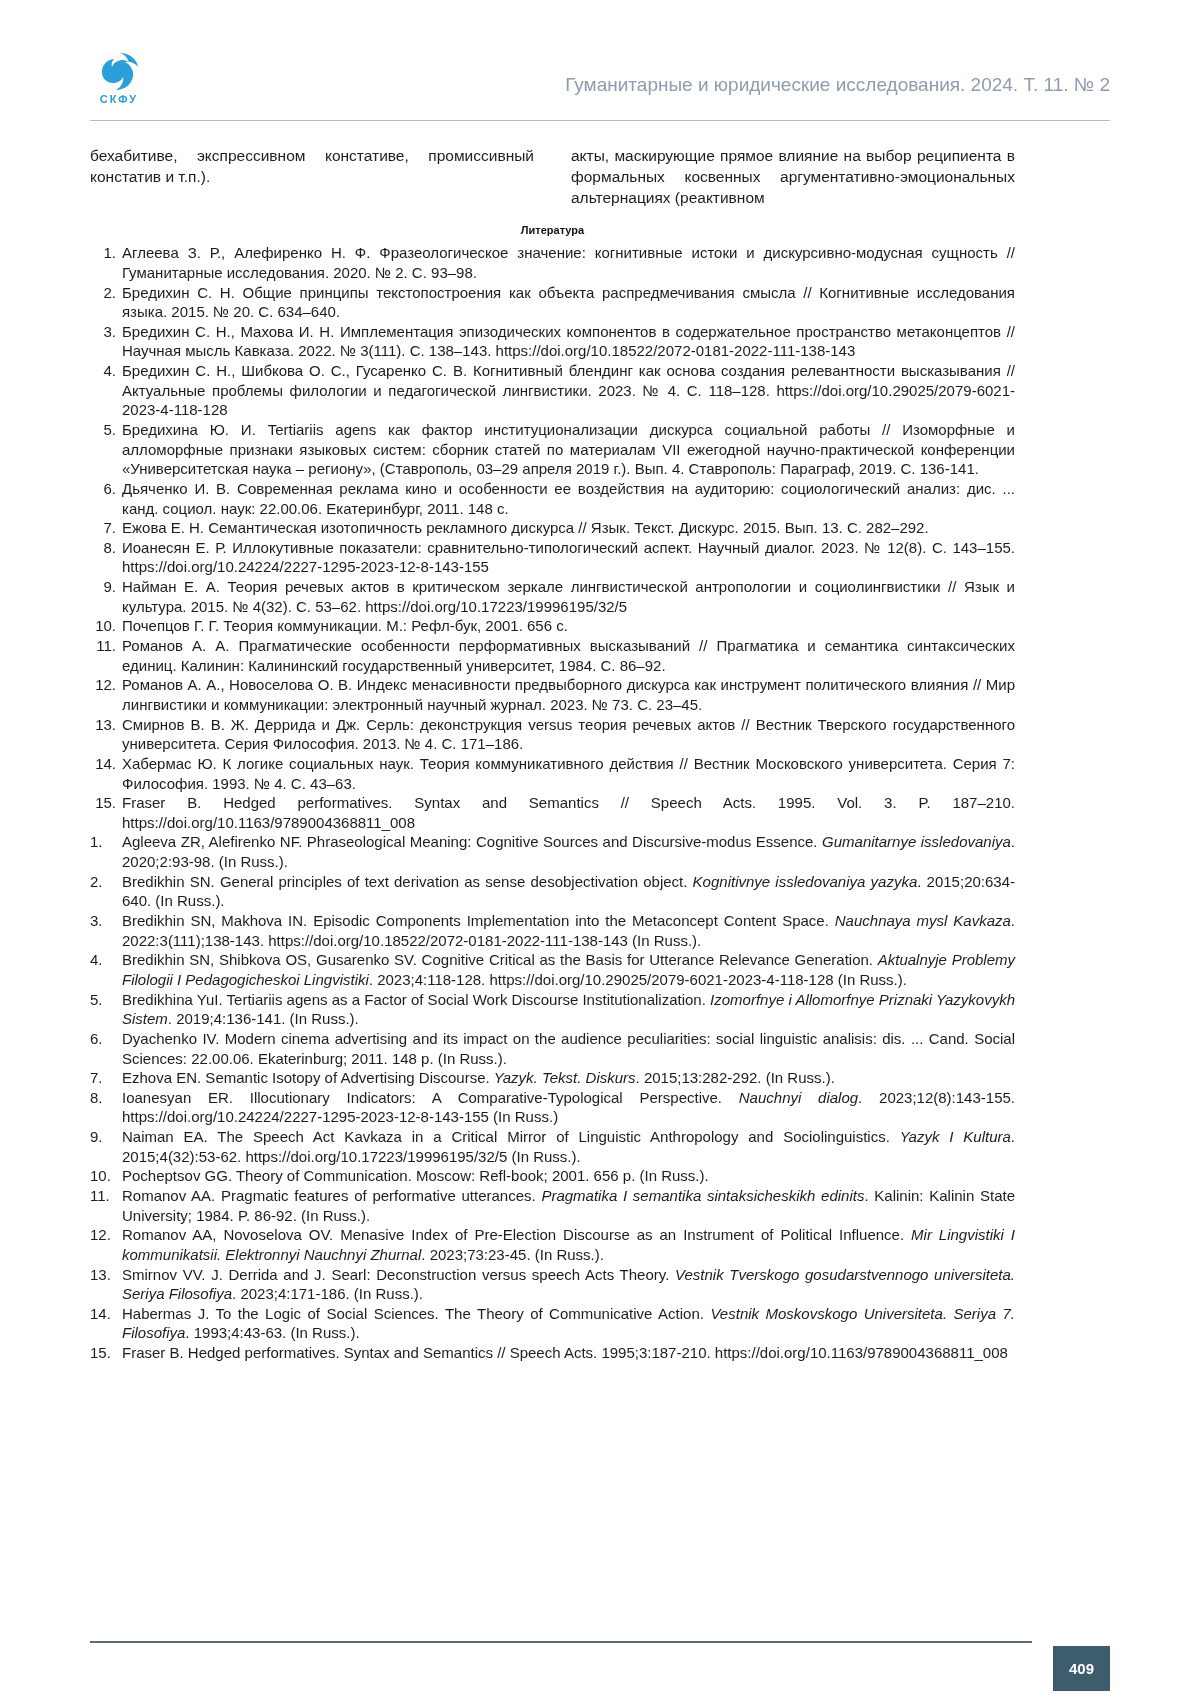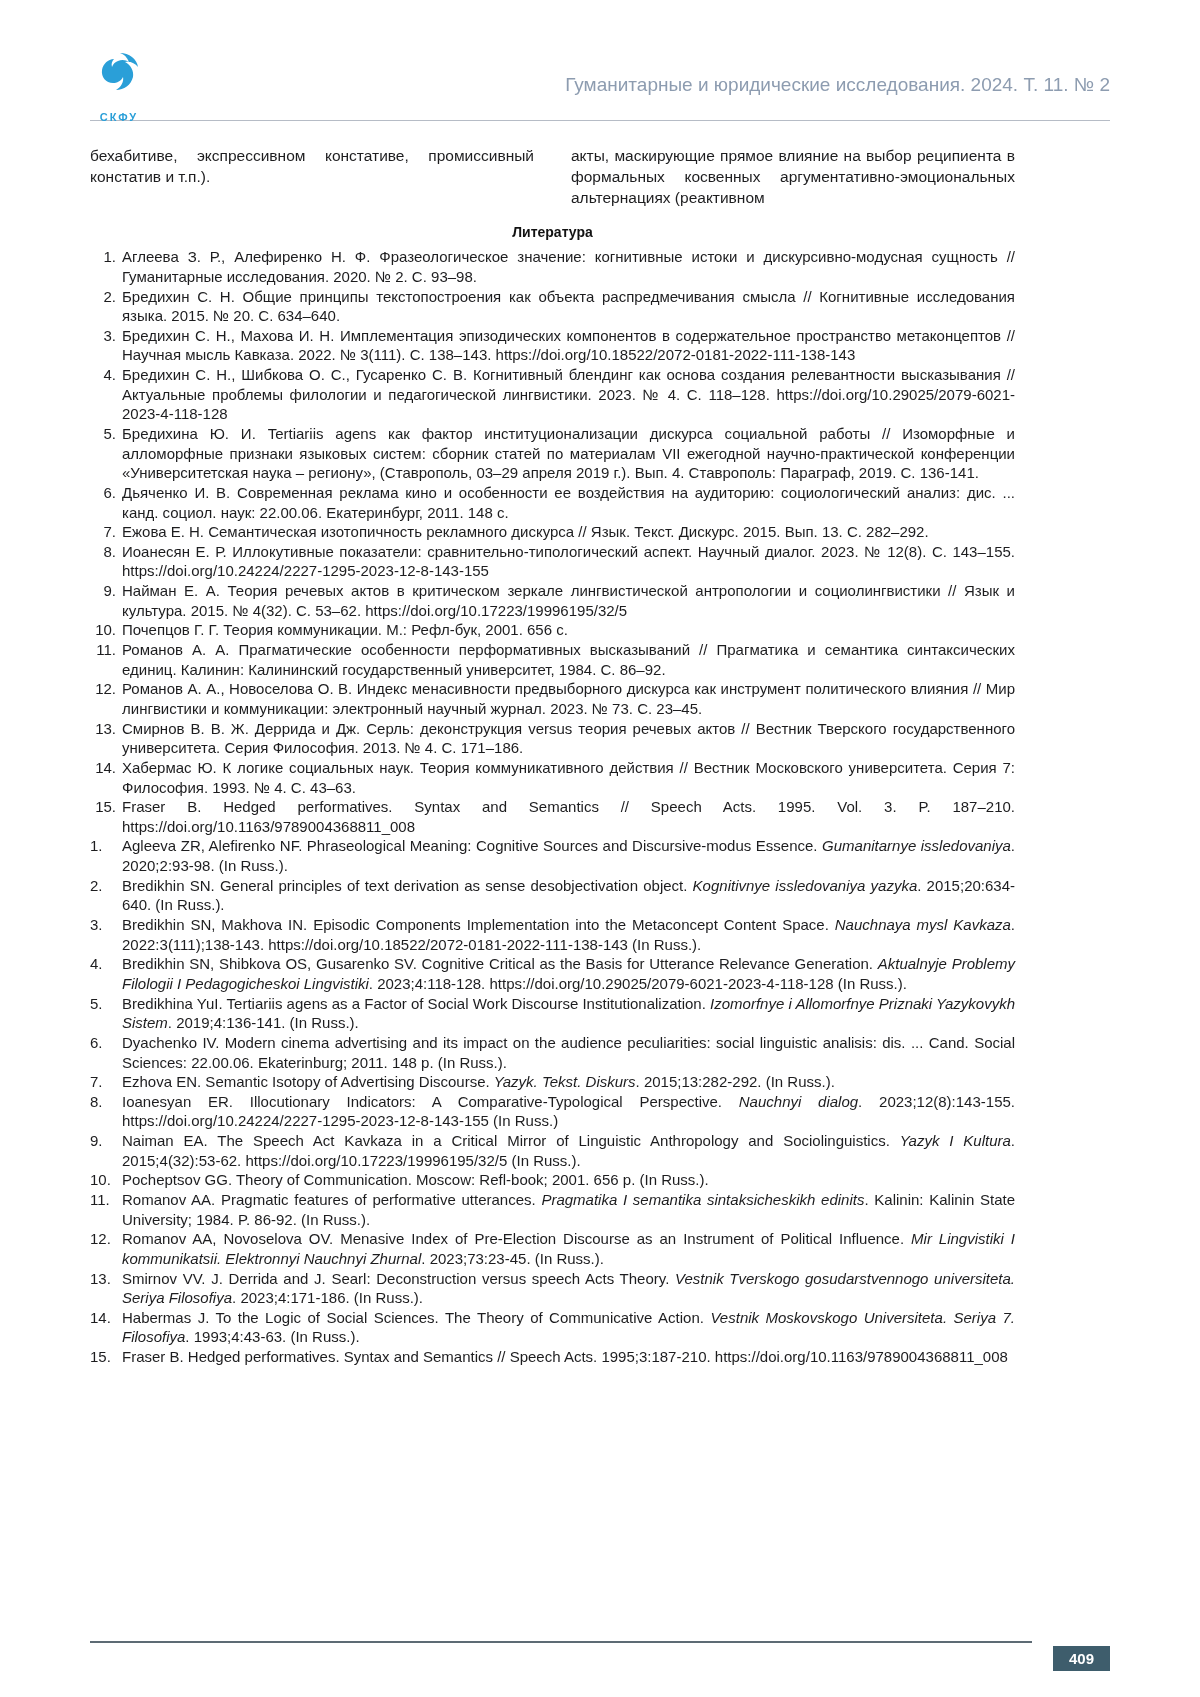--- a/index.html
+++ b/index.html
@@ -17,7 +17,7 @@
   .header { position:relative; height:120px; padding:54px 90px 0 90px; }
   .logo { position:absolute; left:88px; top:52px; width:62px; text-align:center; }
   .logo svg { display:block; margin:0 auto; }
-  .logo-text { font-size:11px; font-weight:bold; letter-spacing:2px; color:#2a9fd8; margin-top:19px; }
+  .logo-text { font-size:11px; font-weight:bold; letter-spacing:2px; color:#2a9fd8; margin-top:1px; }
   .journal-title {
     position:absolute; left:90px; right:90px; top:74px;
     text-align:right; font-size:19px; color:#8d9cb0;

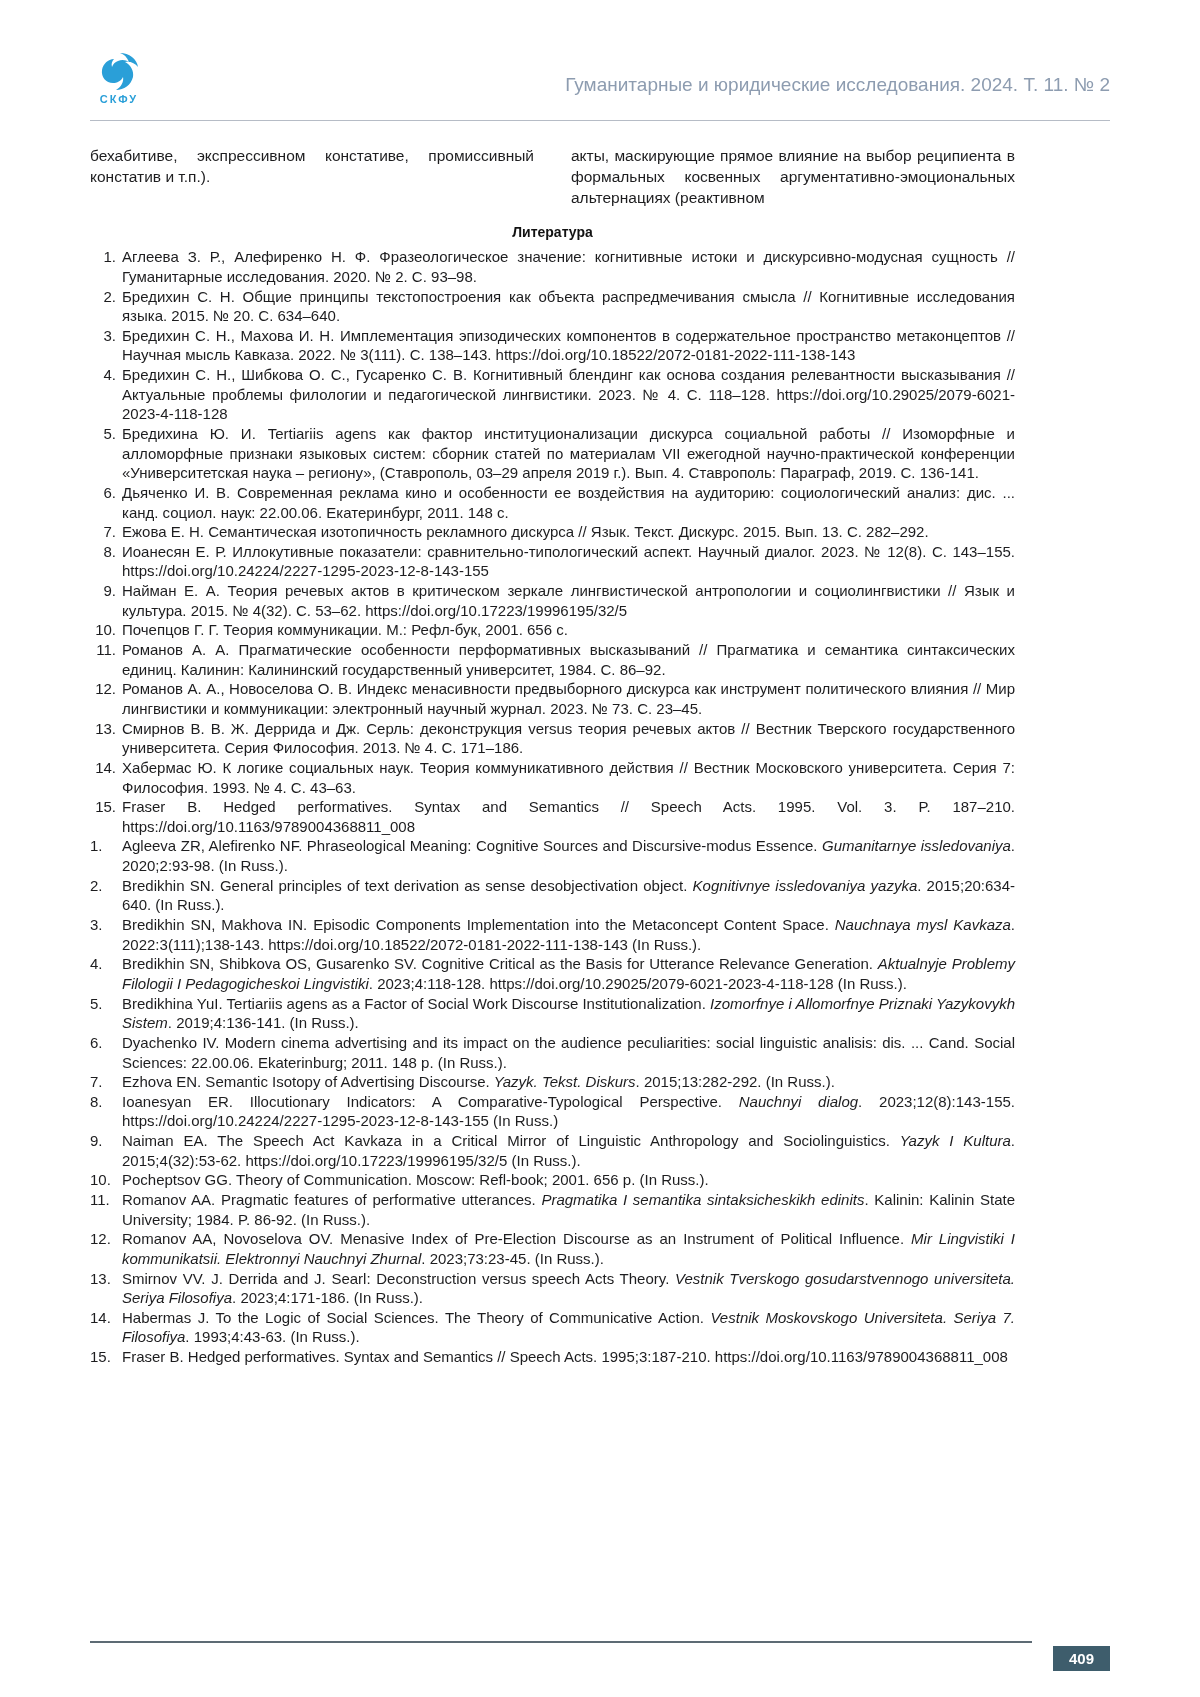--- a/index.html
+++ b/index.html
@@ -29,7 +29,7 @@
   
   .section-heading {
     width:925px; margin:16px 0 7px 90px;
-    text-align:center; font-size:14px; font-weight:bold; color:#121212;
+    text-align:center; font-size:11px; font-weight:bold; color:#121212;
   }
   .section-heading.en { margin-top:20px; }
   

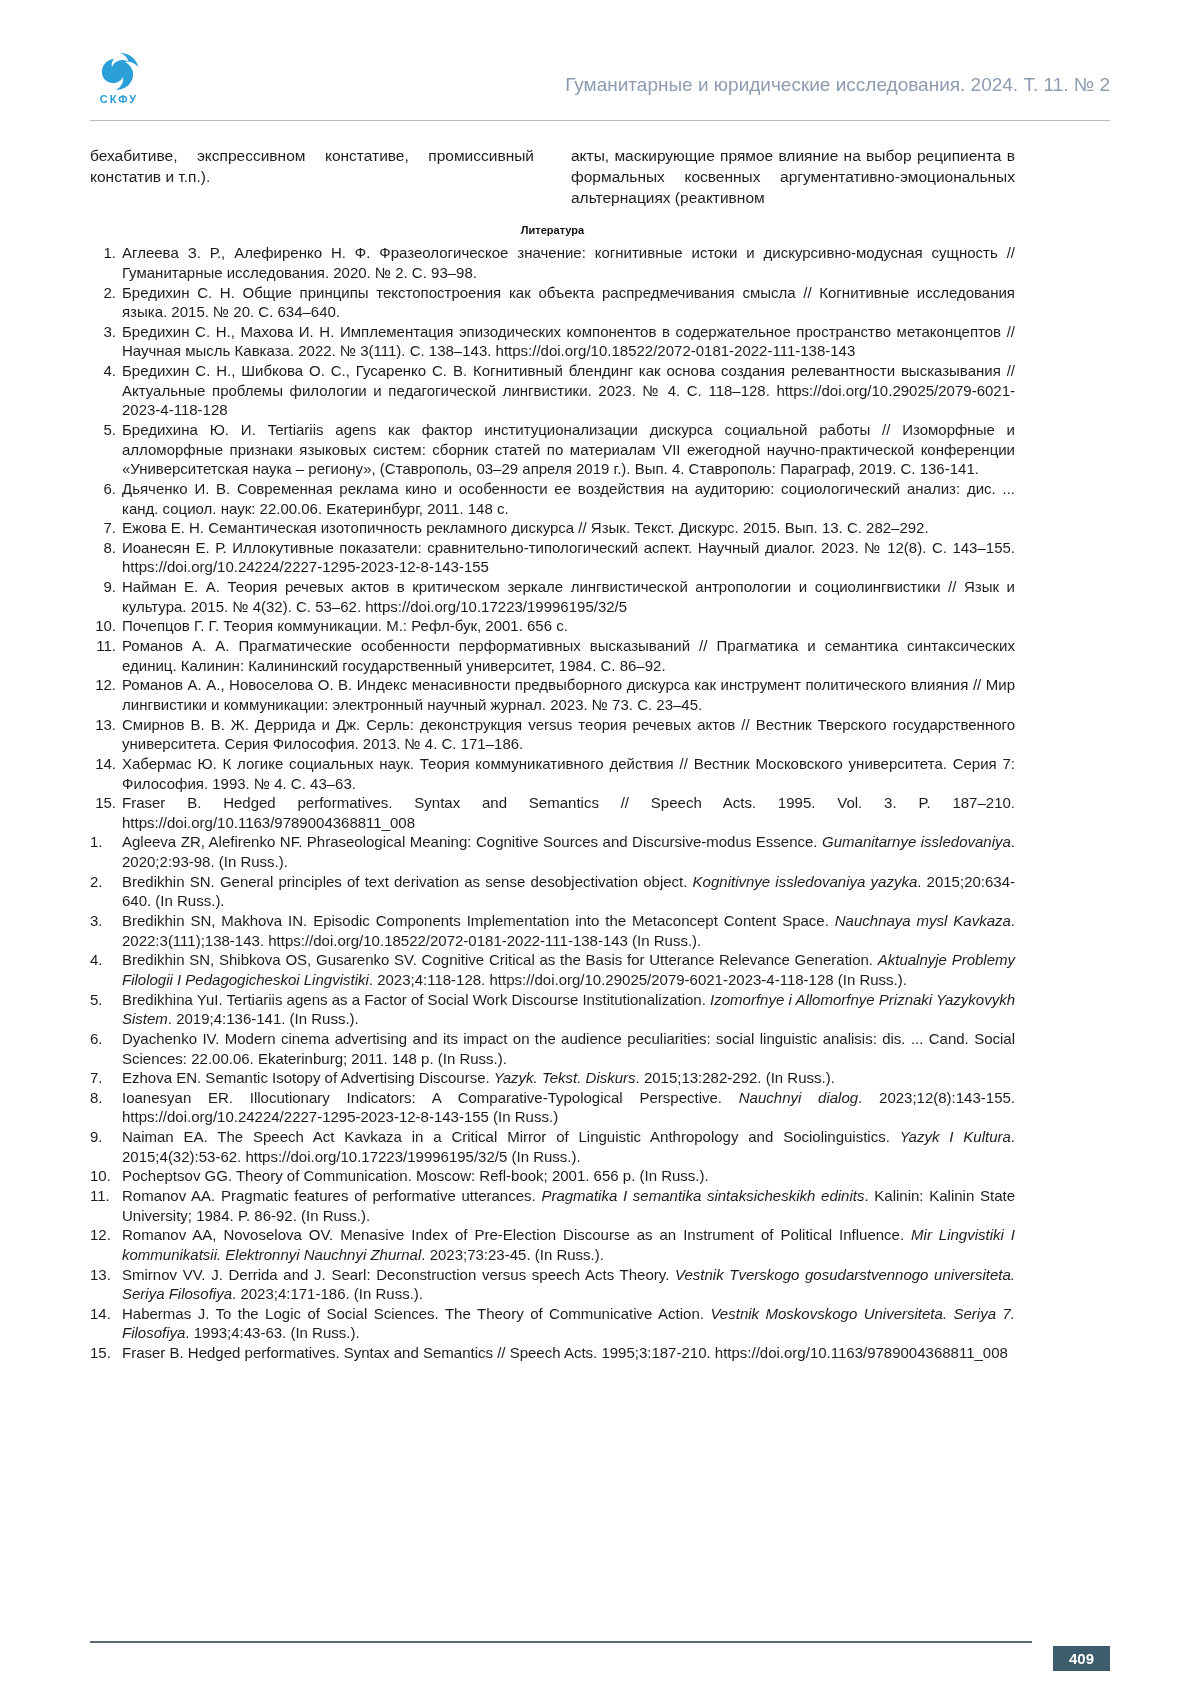--- a/index.html
+++ b/index.html
@@ -47,7 +47,7 @@
     min-width:57px; text-align:center;
     background:#3e5d6c; color:#ffffff;
     font-size:15px; font-weight:bold;
-    padding:4px 14px;
+    padding:14px 14px;
   }
 </style>
 </head>

